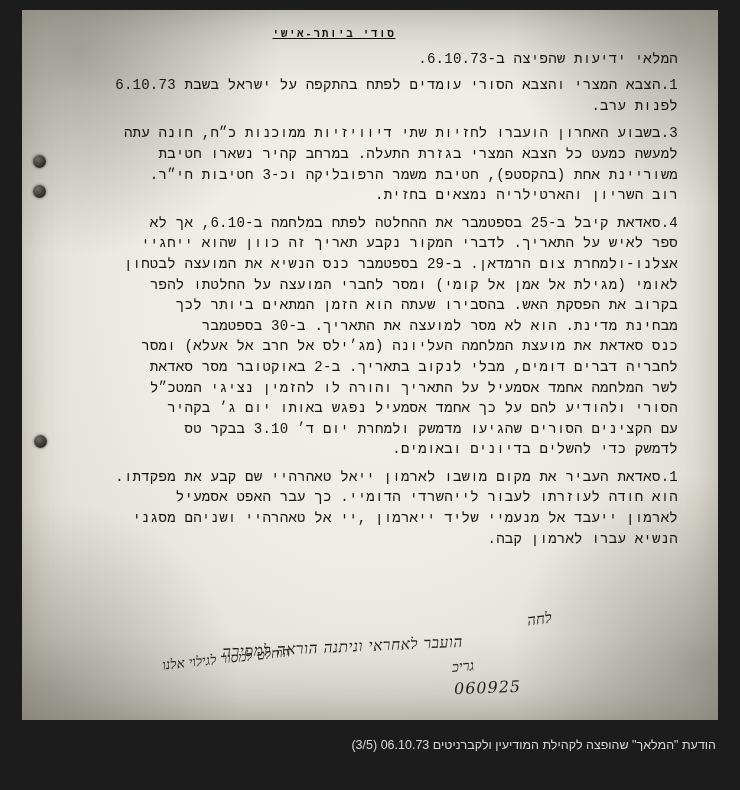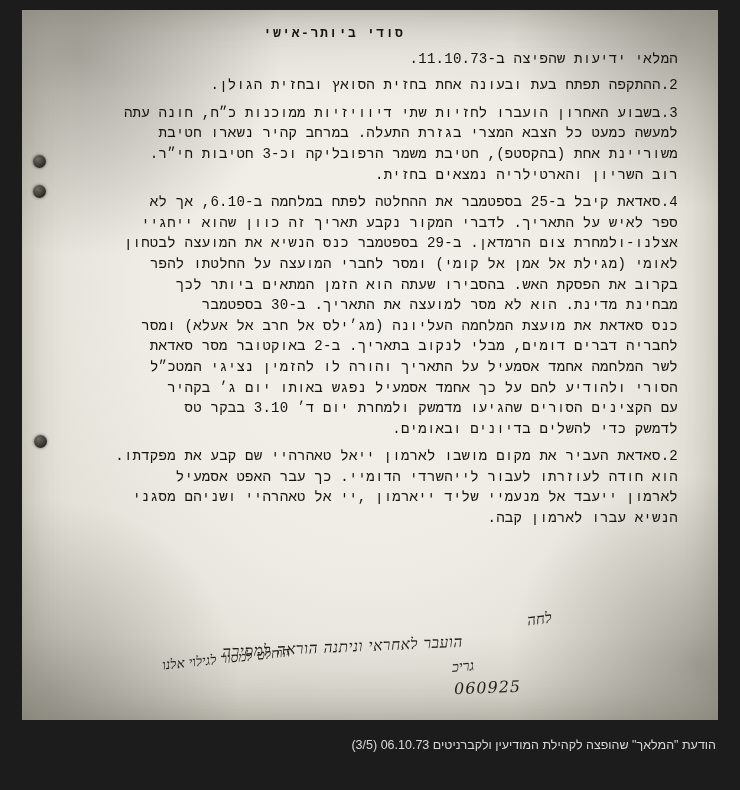--- a/index.html
+++ b/index.html
@@ -78,8 +78,9 @@
   .doc-title {
     text-align: center;
     font-weight: bold;
+    text-decoration: underline;
     letter-spacing: 1.6px;
-    font-size: 13px;
+    font-size: 11px;
     margin: 0 0 4px 0;
     padding-right: 70px;
   }

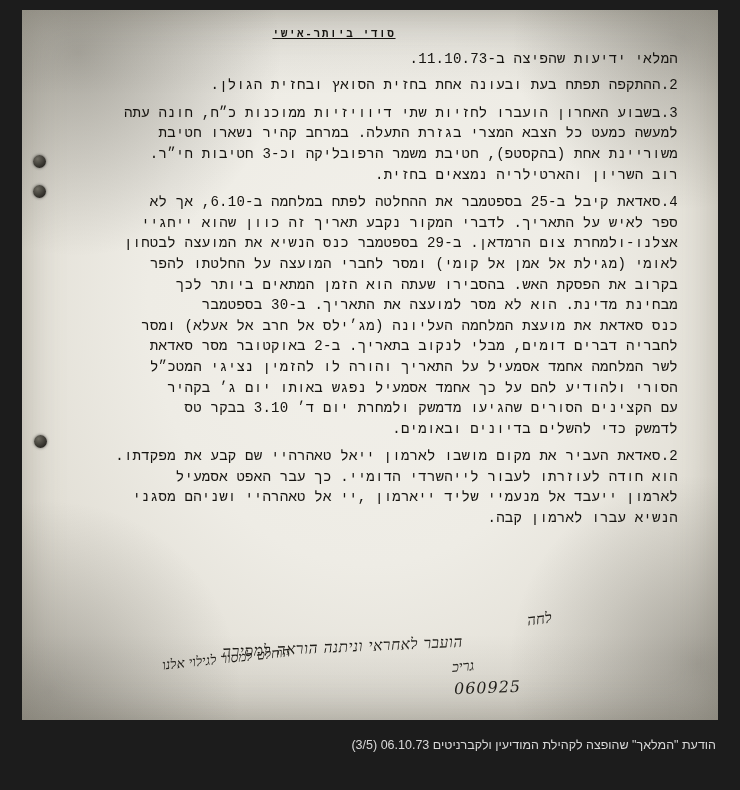--- a/index.html
+++ b/index.html
@@ -154,7 +154,7 @@
 
     <div class="doc-body">
       <div class="doc-title">סודי ביותר-אישי</div>
-      <div class="para lead">המלאי ידיעות שהפיצה ב-11.10.73.</div>
+      <div class="para lead">המלאי ידיעות שהפיצה ב-6.10.73.</div>
       <div class="sec">2.ההתקפה תפתח בעת ובעונה אחת בחזית הסואץ ובחזית הגולן.</div>
       <div class="sec">3.בשבוע האחרון הועברו לחזיות שתי דיוויזיות ממוכנות כ״ח, חונה עתה
 למעשה כמעט כל הצבא המצרי בגזרת התעלה. במרחב קהיר נשארו חטיבת

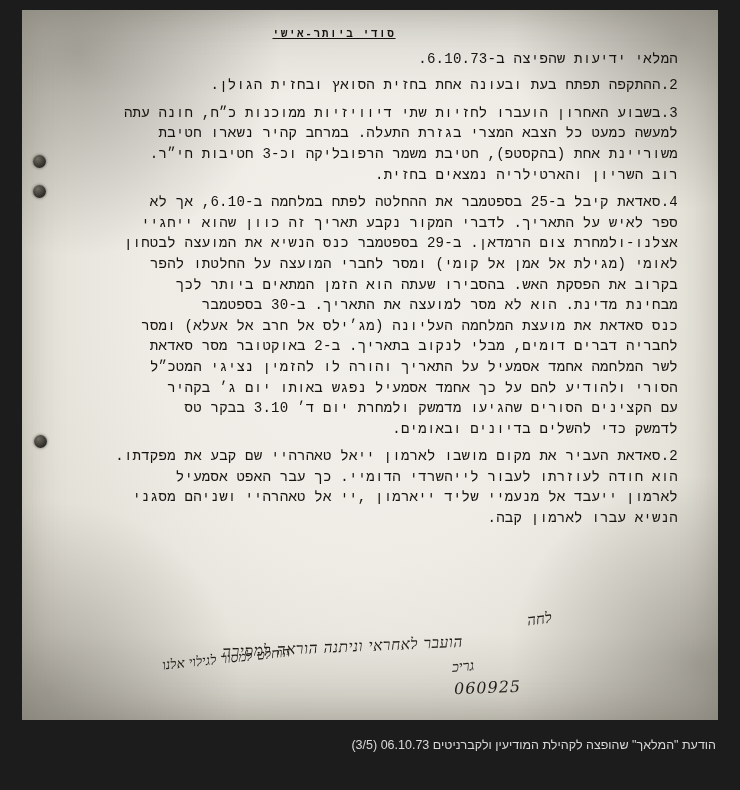--- a/index.html
+++ b/index.html
@@ -155,6 +155,8 @@
     <div class="doc-body">
       <div class="doc-title">סודי ביותר-אישי</div>
       <div class="para lead">המלאי ידיעות שהפיצה ב-6.10.73.</div>
+      <div class="sec">1.הצבא המצרי והצבא הסורי עומדים לפתח בהתקפה על ישראל בשבת 6.10.73
+לפנות ערב.</div>
       <div class="sec">2.ההתקפה תפתח בעת ובעונה אחת בחזית הסואץ ובחזית הגולן.</div>
       <div class="sec">3.בשבוע האחרון הועברו לחזיות שתי דיוויזיות ממוכנות כ״ח, חונה עתה
 למעשה כמעט כל הצבא המצרי בגזרת התעלה. במרחב קהיר נשארו חטיבת

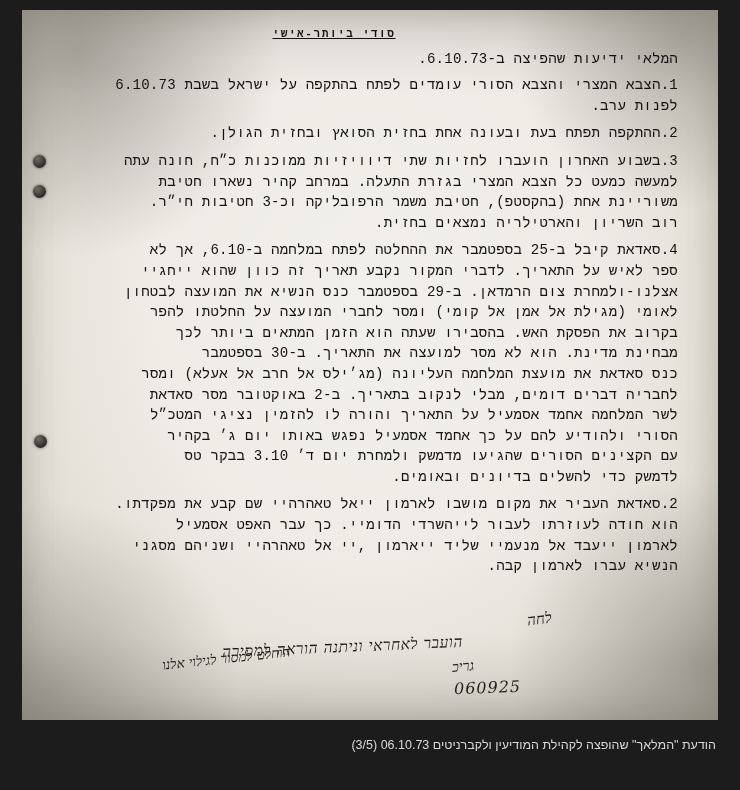--- a/index.html
+++ b/index.html
@@ -157,7 +157,6 @@
       <div class="para lead">המלאי ידיעות שהפיצה ב-6.10.73.</div>
       <div class="sec">1.הצבא המצרי והצבא הסורי עומדים לפתח בהתקפה על ישראל בשבת 6.10.73
 לפנות ערב.</div>
-      <div class="sec">2.ההתקפה תפתח בעת ובעונה אחת בחזית הסואץ ובחזית הגולן.</div>
       <div class="sec">3.בשבוע האחרון הועברו לחזיות שתי דיוויזיות ממוכנות כ״ח, חונה עתה
 למעשה כמעט כל הצבא המצרי בגזרת התעלה. במרחב קהיר נשארו חטיבת
 משוריינת אחת (בהקסטפ), חטיבת משמר הרפובליקה וכ-3 חטיבות חי״ר.

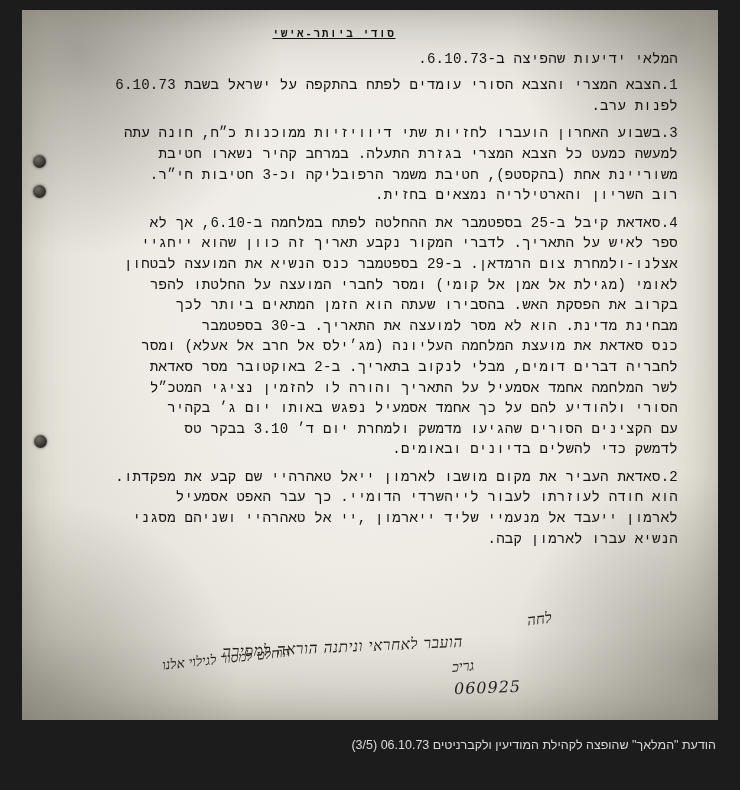--- a/index.html
+++ b/index.html
@@ -173,7 +173,7 @@
 הסורי ולהודיע להם על כך אחמד אסמעיל נפגש באותו יום ג׳ בקהיר
 עם הקצינים הסורים שהגיעו מדמשק ולמחרת יום ד׳ 3.10 בבקר טס
 לדמשק כדי להשלים בדיונים ובאומים.</div>
-      <div class="sec">2.סאדאת העביר את מקום מושבו לארמון ייאל טאהרהיי שם קבע את מפקדתו.
+      <div class="sec">1.סאדאת העביר את מקום מושבו לארמון ייאל טאהרהיי שם קבע את מפקדתו.
 הוא חודה לעוזרתו לעבור לייהשרדי הדומיי. כך עבר האפט אסמעיל
 לארמון ייעבד אל מנעמיי שליד ייארמון ,יי אל טאהרהיי ושניהם מסגני
 הנשיא עברו לארמון קבה.</div>

